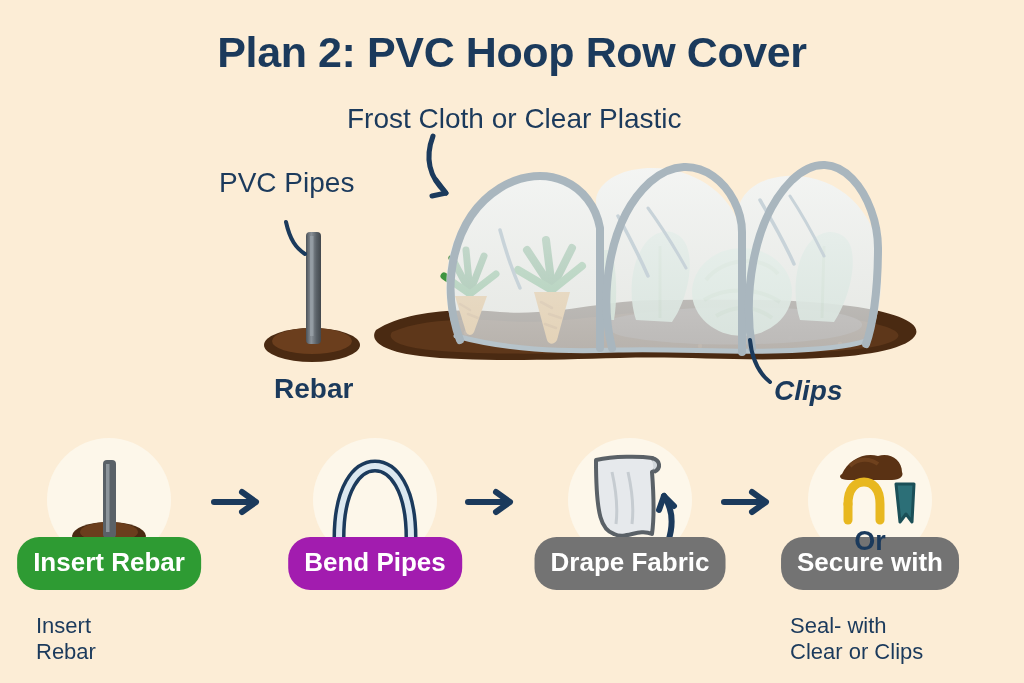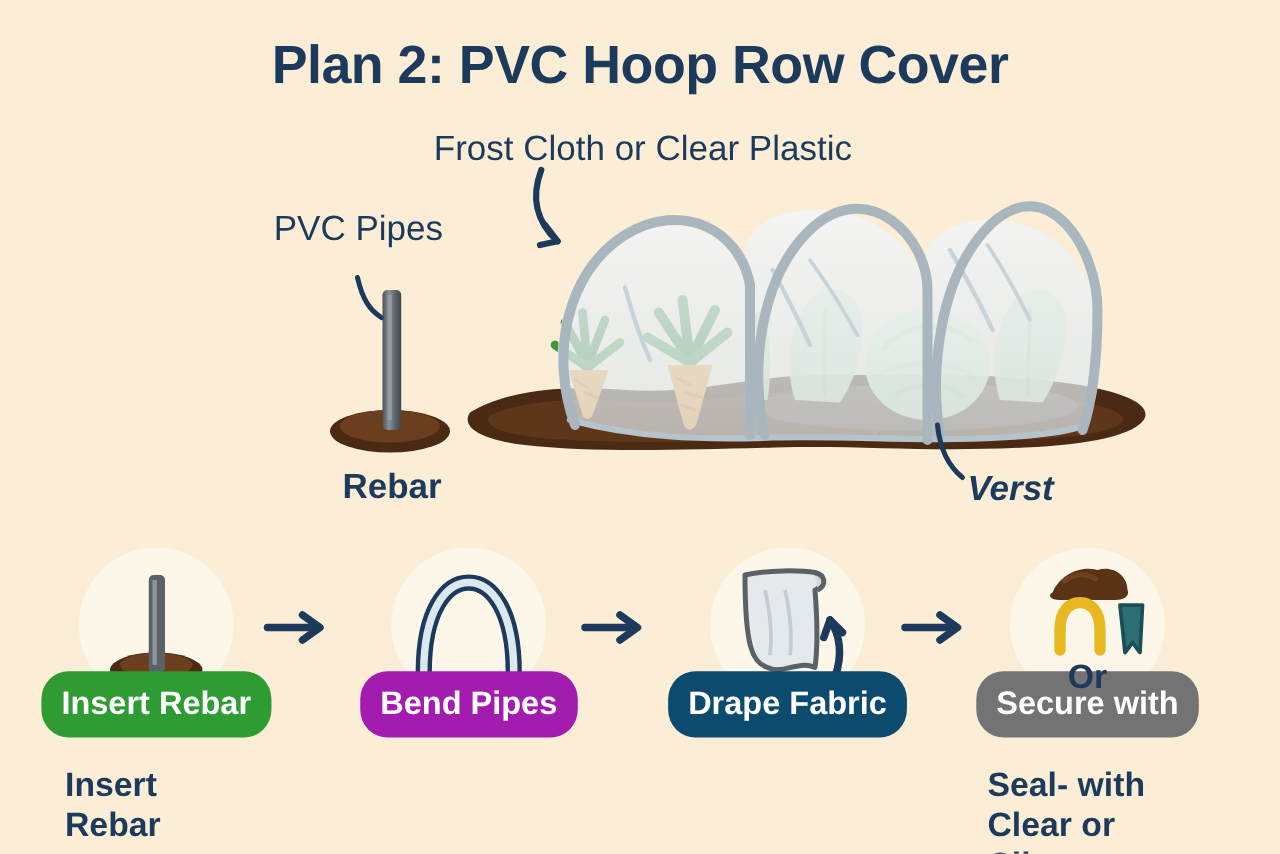--- a/index.html
+++ b/index.html
@@ -187,7 +187,7 @@
   <div class="abs callout" id="lbl-pipes">PVC Pipes</div>
   <div class="abs callout" id="lbl-frost">Frost Cloth or Clear Plastic</div>
   <div class="abs callout" id="lbl-rebar">Rebar</div>
-  <div class="abs callout" id="lbl-verst">Verst</div>
+  <div class="abs callout" id="lbl-verst">Clips</div>
 
   <div class="abs" id="steps">
 

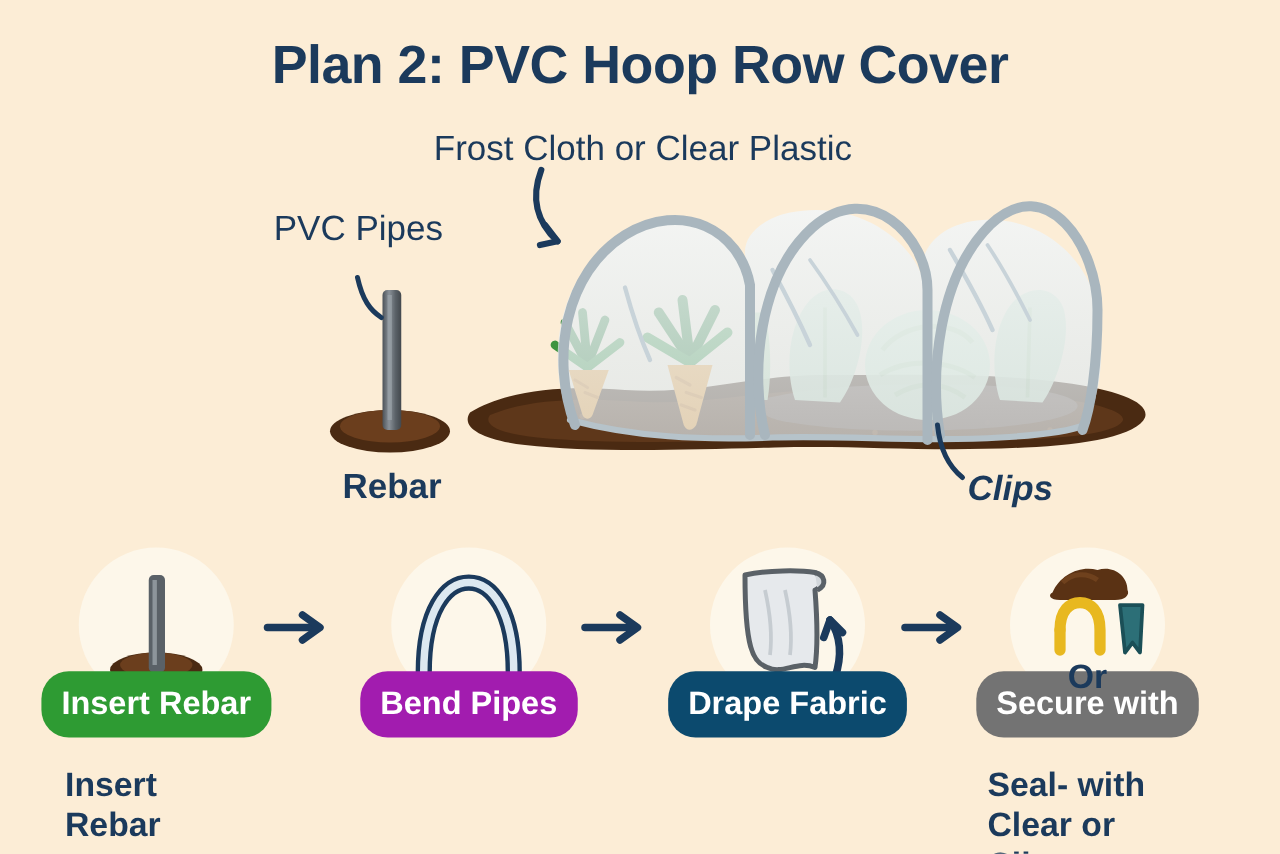--- a/index.html
+++ b/index.html
@@ -191,7 +191,7 @@
 
   <div class="abs" id="steps">
 
-    <div class="step" style="left:30px;">
+    <div class="step" style="left:14px;">
       <div class="step-circle">
         <svg viewBox="0 0 124 124" width="124" height="124">
           <ellipse cx="62" cy="98" rx="37" ry="14" fill="#4A2A12"></ellipse>

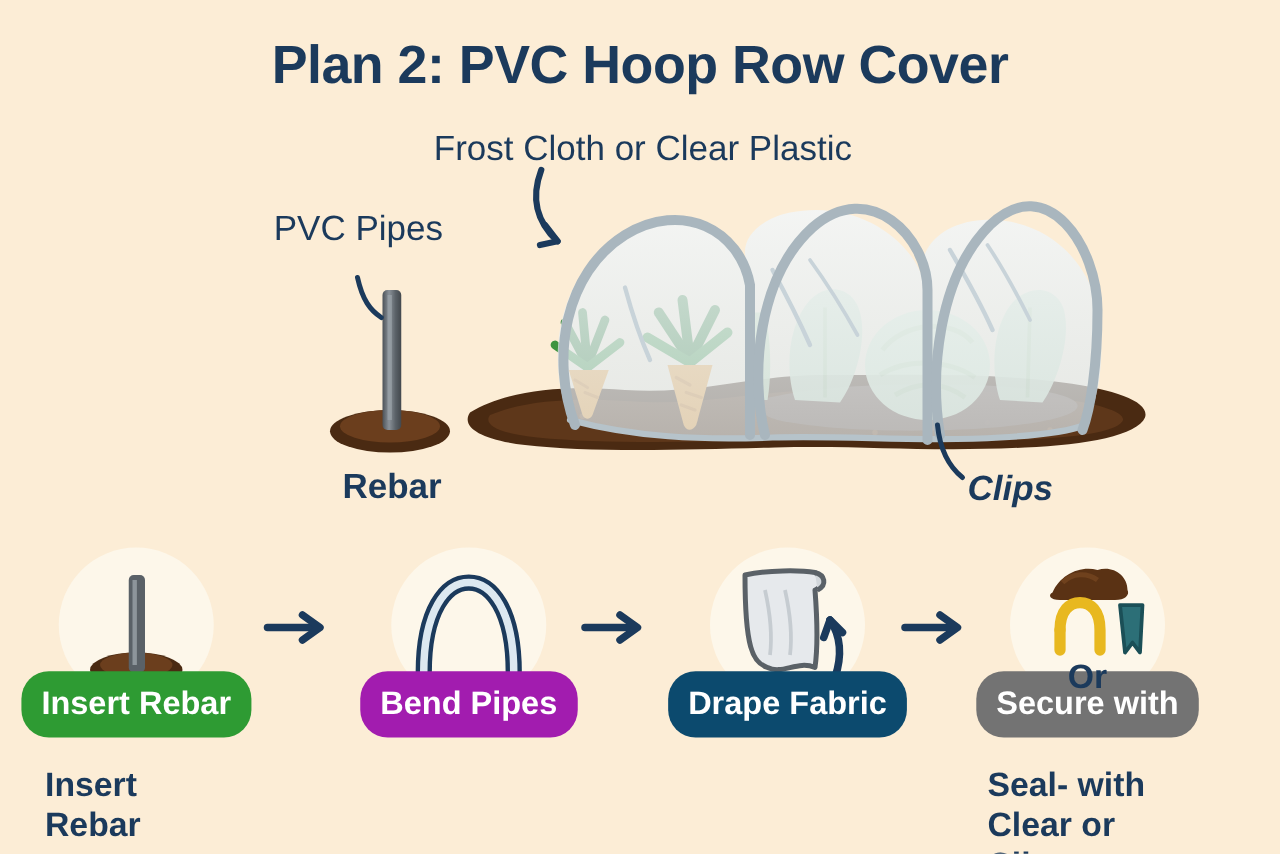--- a/index.html
+++ b/index.html
@@ -237,7 +237,7 @@
           <path d="M96 58 L91 72 M96 58 L106 68" stroke="#1B3A5C" stroke-width="6" fill="none" stroke-linecap="round"></path>
         </svg>
       </div>
-      <div class="step-badge" style="background:#0c4a6e"><span>Drape Fabric</span></div>
+      <div class="step-badge" style="background:#737373"><span>Drape Fabric</span></div>
     </div>
 
     <svg class="arrow" style="left:718px;" viewBox="0 0 60 30">

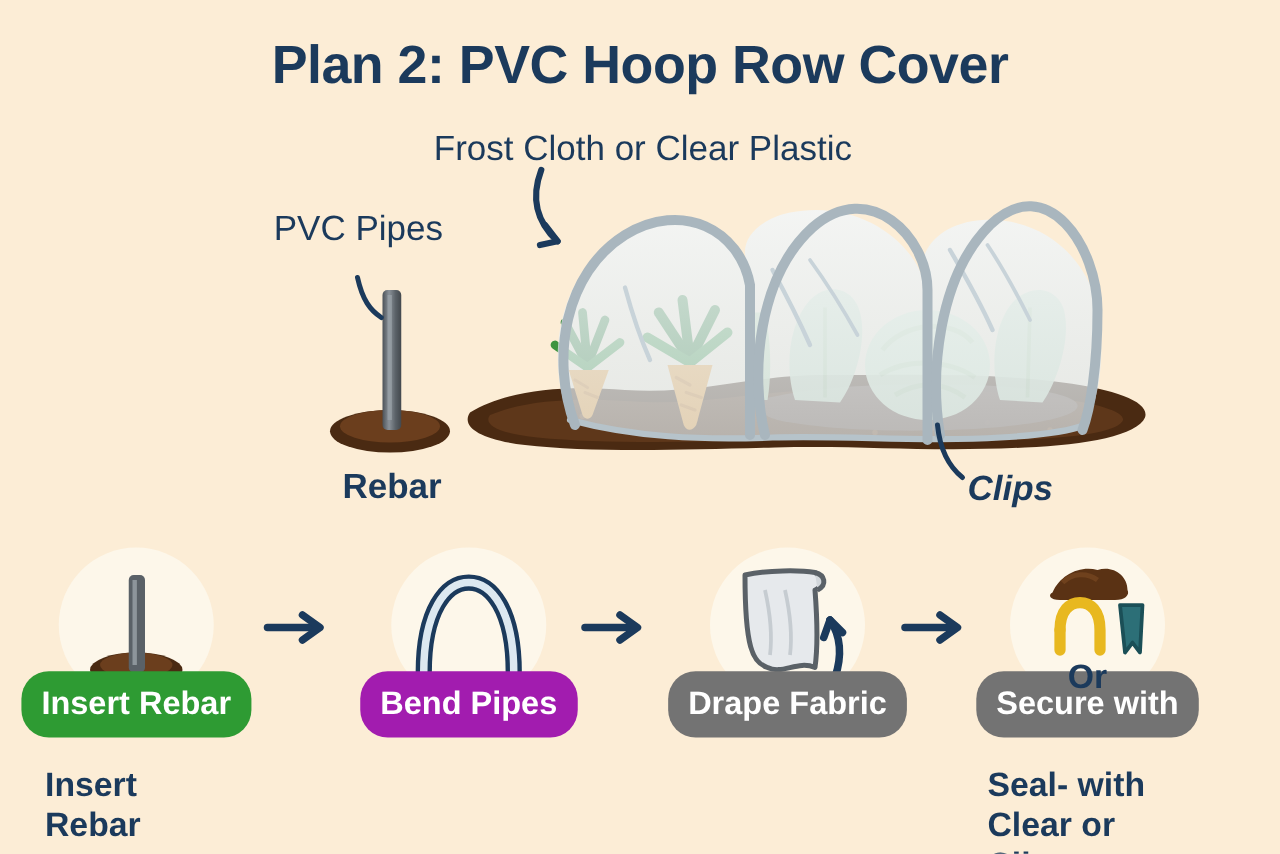--- a/index.html
+++ b/index.html
@@ -51,7 +51,7 @@
   }
   .caption{
     position:absolute;top:188px;
-    color:#1B3A5C;font-size:27px;font-weight:bold;line-height:1.18;
+    color:#1B3A5C;font-size:22px;font-weight:normal;line-height:1.18;
     white-space:pre-line;
   }
   #or-text{

